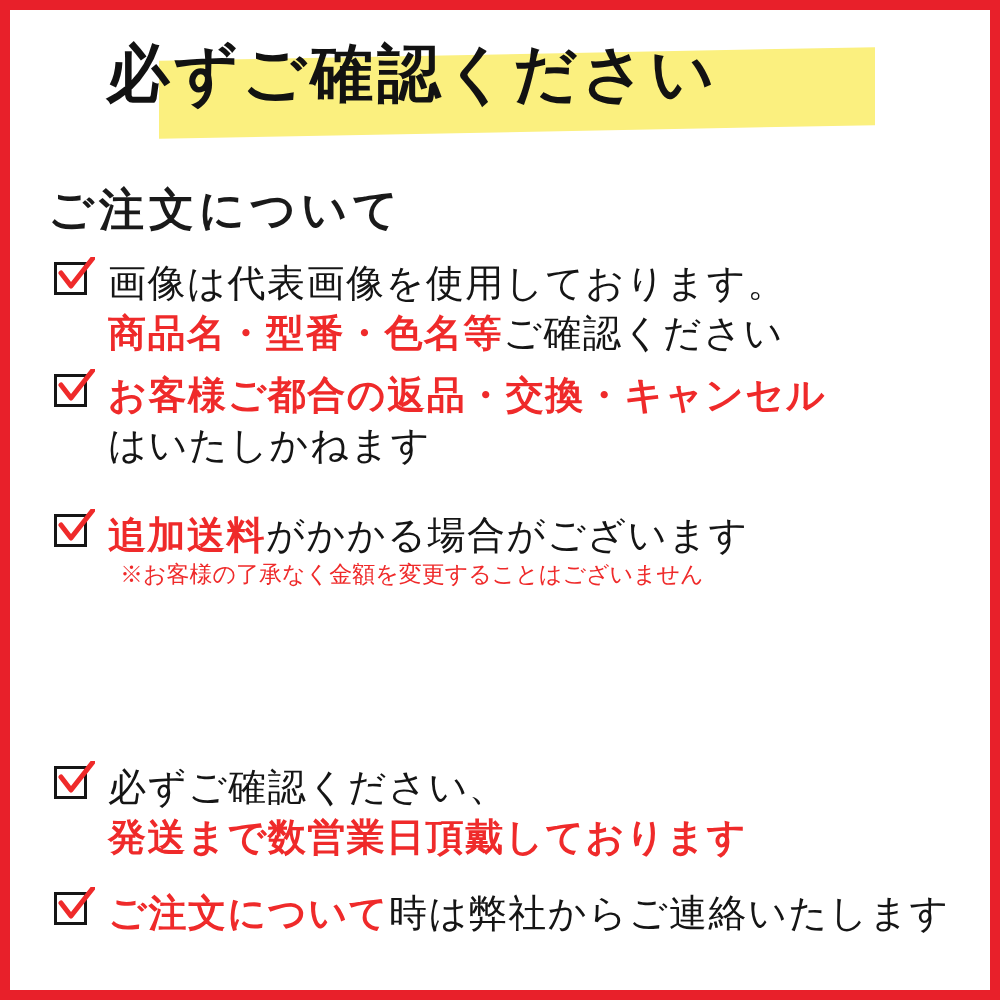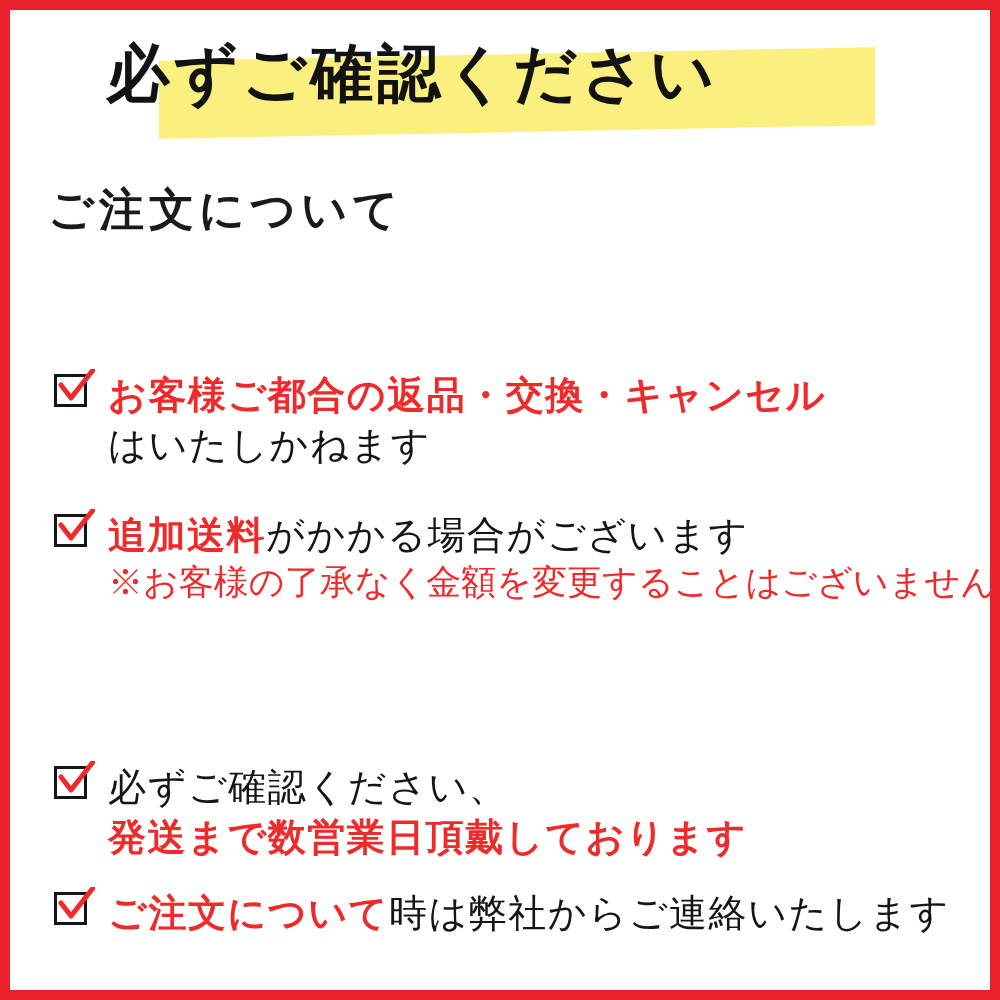--- a/index.html
+++ b/index.html
@@ -150,6 +150,18 @@
 
   <div class="heading" id="heading-order">ご注文について</div>
 
+  <div class="row" style="top: 248px;">
+    <span class="check">
+      <span class="box"></span>
+      <svg class="tick" viewBox="0 0 38 38" aria-hidden="true">
+        <path d="M4 16 L14 29 L36 1" stroke="#ef2a2a" stroke-width="5" fill="none" stroke-linecap="round" stroke-linejoin="round"></path>
+      </svg>
+    </span>
+    <div class="row-lines">
+      <div class="line blk">画像は代表画像を使用しております。</div>
+      <div class="line"><span class="red">商品名・型番・色名等</span><span class="blk">ご確認ください</span></div>
+    </div>
+  </div>
 
   <div class="row" style="top: 360px;">
     <span class="check">

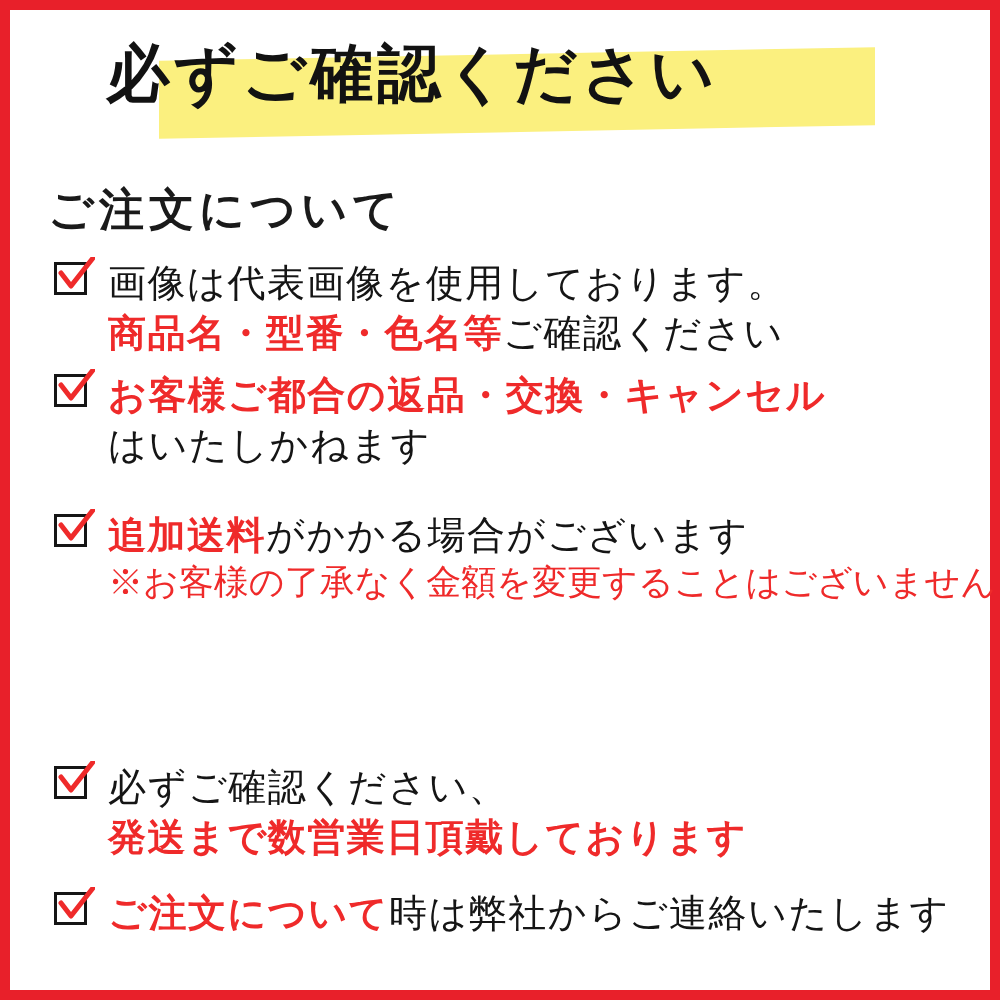--- a/index.html
+++ b/index.html
@@ -125,9 +125,9 @@
     white-space: nowrap;
   }
   .line.small {
-    font-size: 35px;
+    font-size: 23px;
     letter-spacing: 0px;
-    margin-left: 0;
+    margin-left: 12px;
   }
   .red { color: #ef2a2a; font-weight: bold; }
   .red-reg { color: #ef2a2a; }

